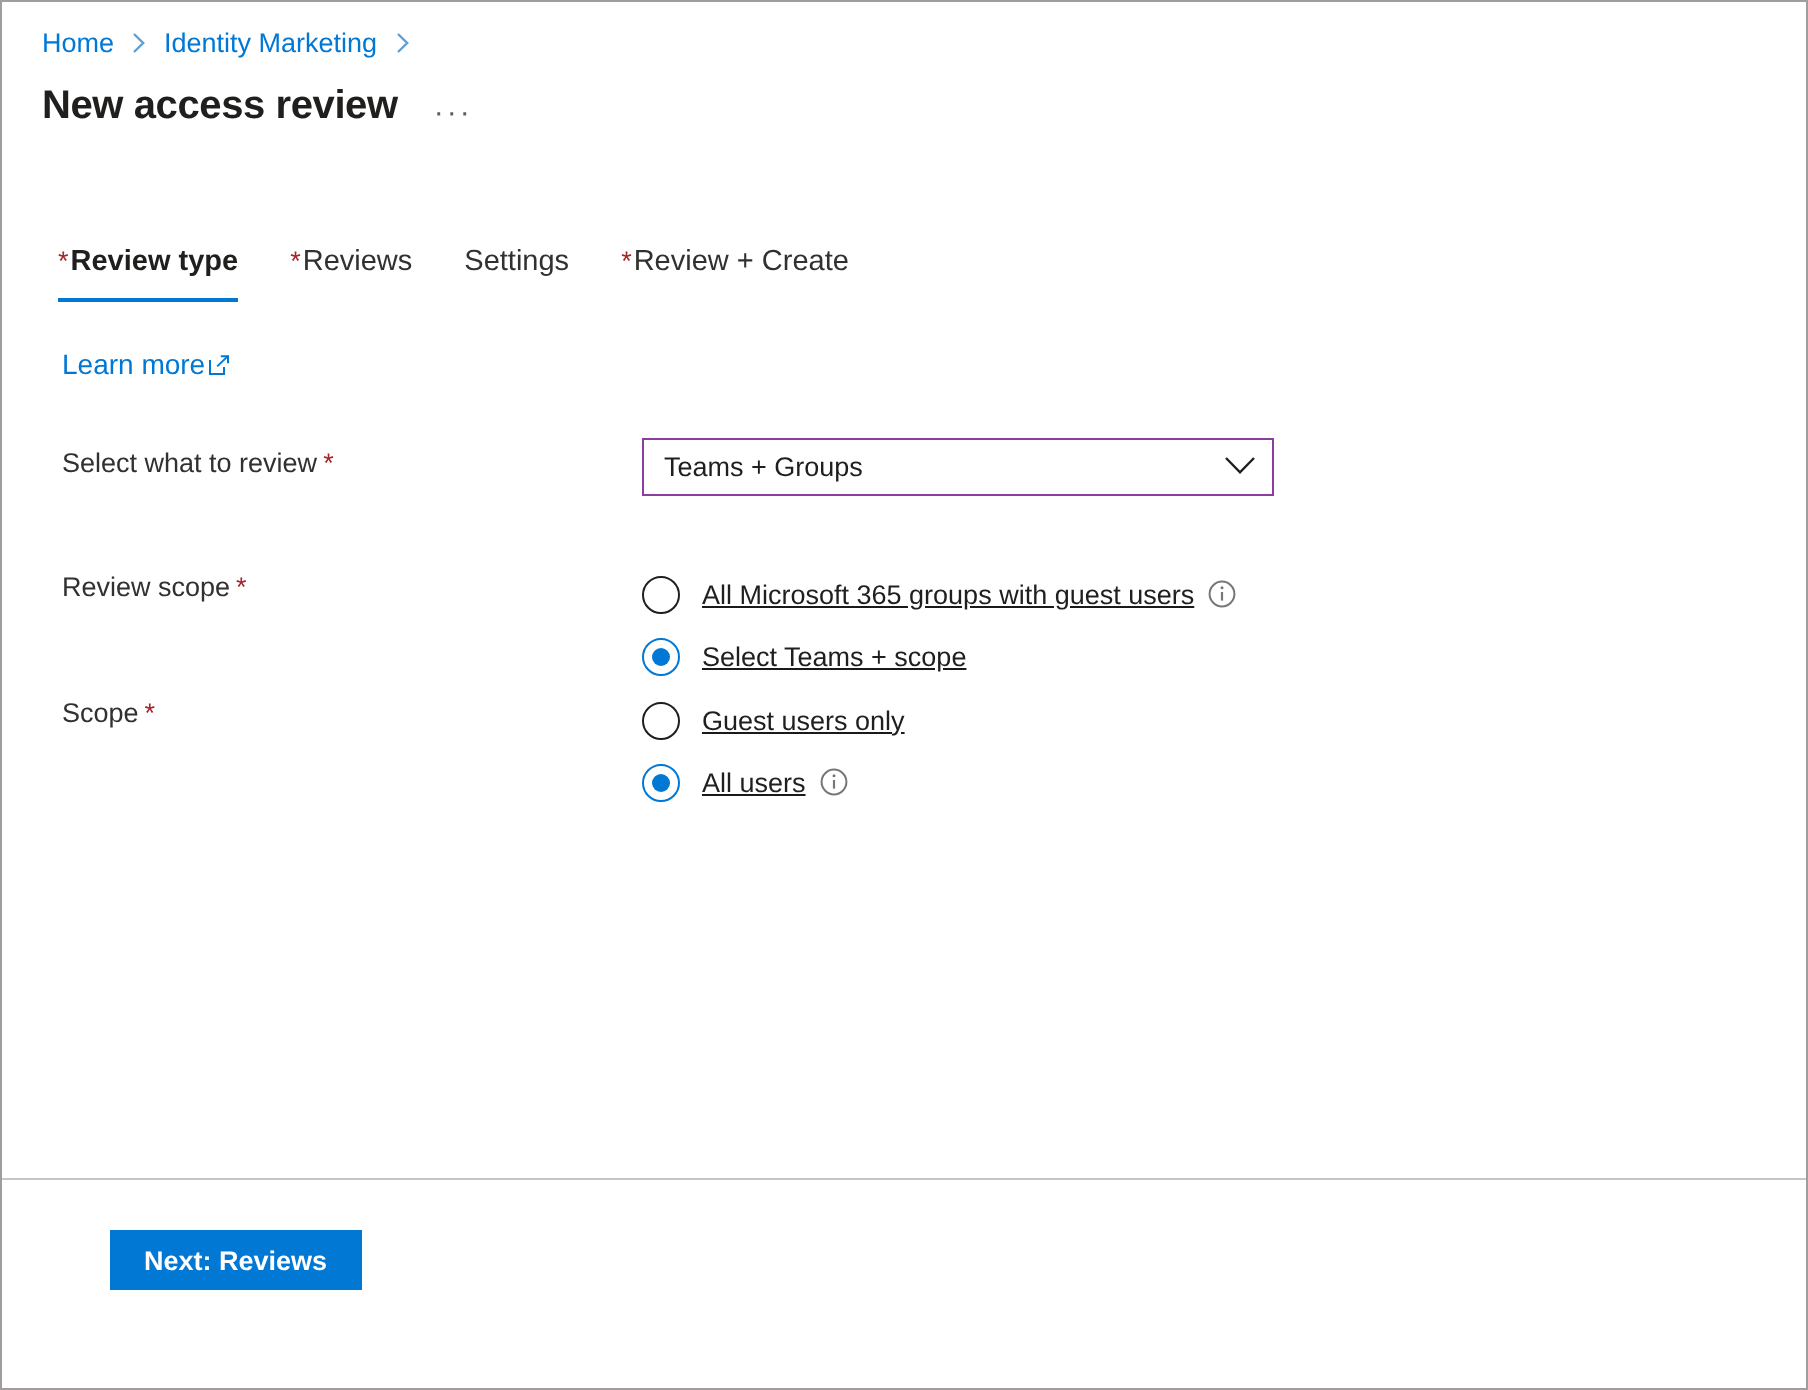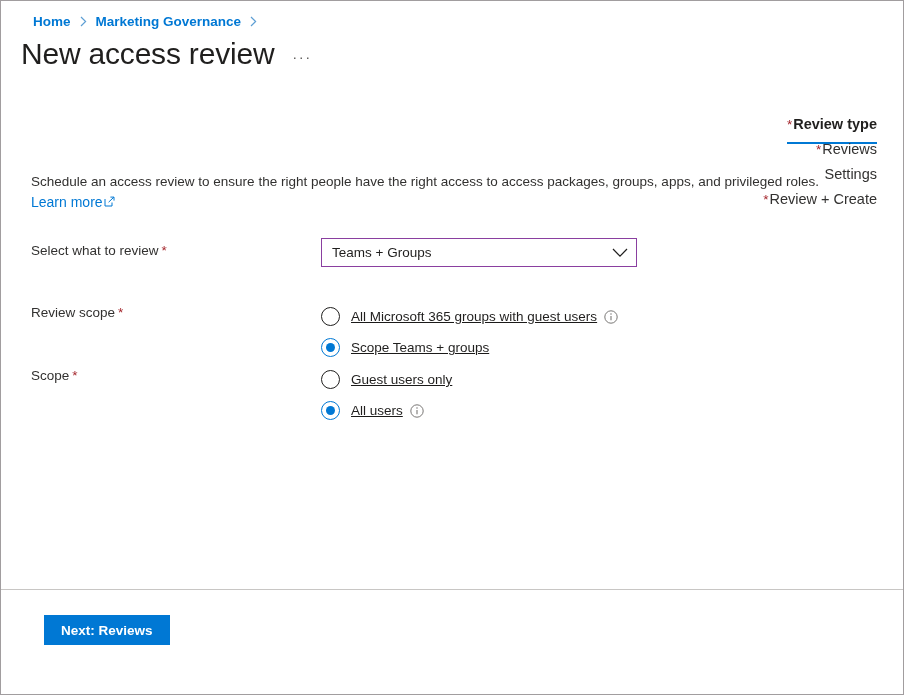--- a/index.html
+++ b/index.html
@@ -27,10 +27,9 @@
   .breadcrumb {
     display: flex;
     align-items: center;
-    padding: 11px 0 0 32px;
+    padding: 11px 0 0 20px;
     font-size: 13.5px;
     height: 30px;
-    font-weight: bold;
   }
   .crumb-link {
     color: #0078d4;

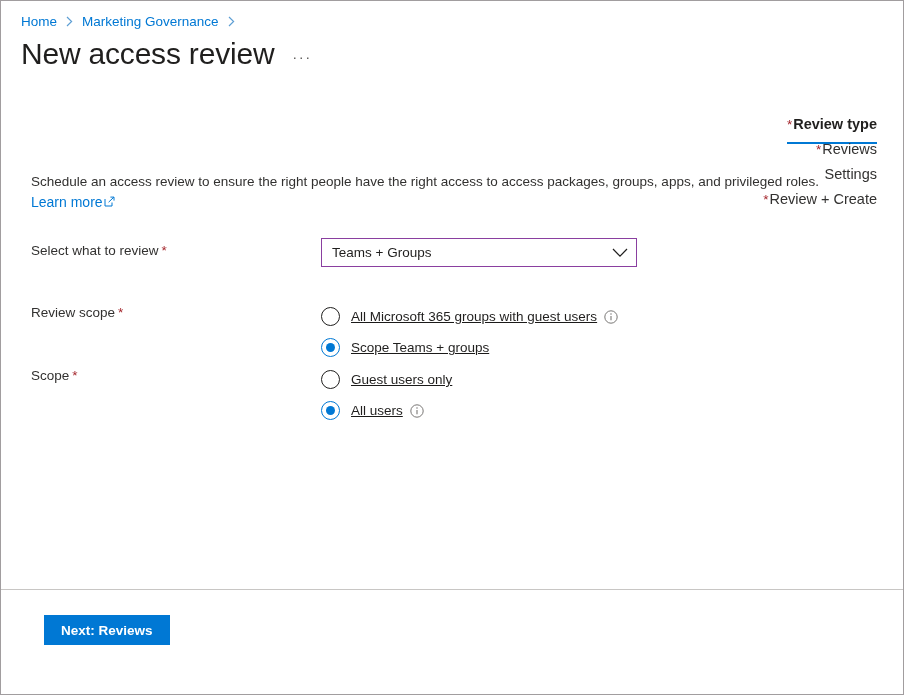--- a/index.html
+++ b/index.html
@@ -281,7 +281,7 @@
           <path d="M1 1 L5.6 5.5 L1 10" stroke="#5e9fd4" stroke-width="1.2" fill="none"></path>
         </svg>
     </span>
-    <span class="crumb-link">Marketing Governance</span>
+    <span class="crumb-link">Identity Marketing</span>
     <span class="crumb-sep">
       <svg width="7" height="11" viewBox="0 0 7 11">
           <path d="M1 1 L5.6 5.5 L1 10" stroke="#5e9fd4" stroke-width="1.2" fill="none"></path>

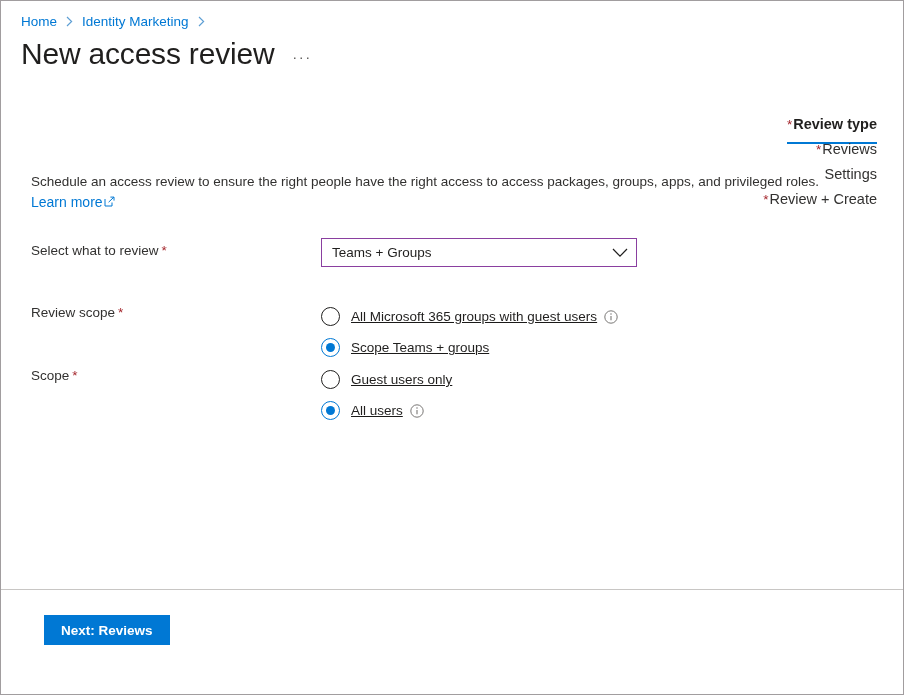--- a/index.html
+++ b/index.html
@@ -54,8 +54,8 @@
     height: 40px;
   }
   .page-title {
-    font-size: 30px;
-    font-weight: 400;
+    font-size: 20px;
+    font-weight: 700;
     color: #201f1e;
     letter-spacing: -0.2px;
     line-height: 1.1;

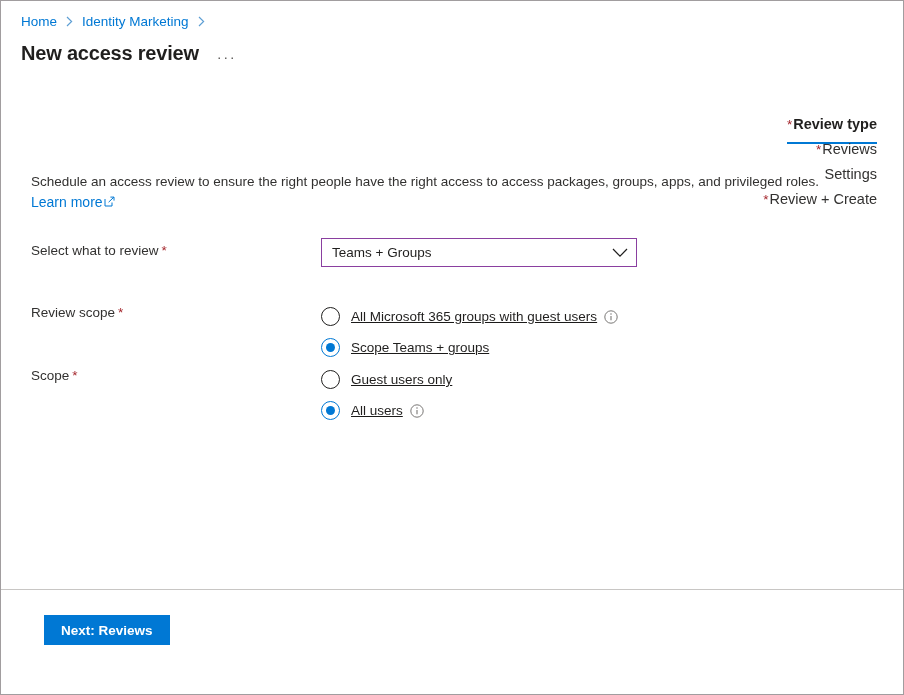--- a/index.html
+++ b/index.html
@@ -78,7 +78,6 @@
     padding-left: 28px;
     margin-top: 45px;
     height: 32px;
-    flex-direction: column;
   }
   .tab {
     position: relative;

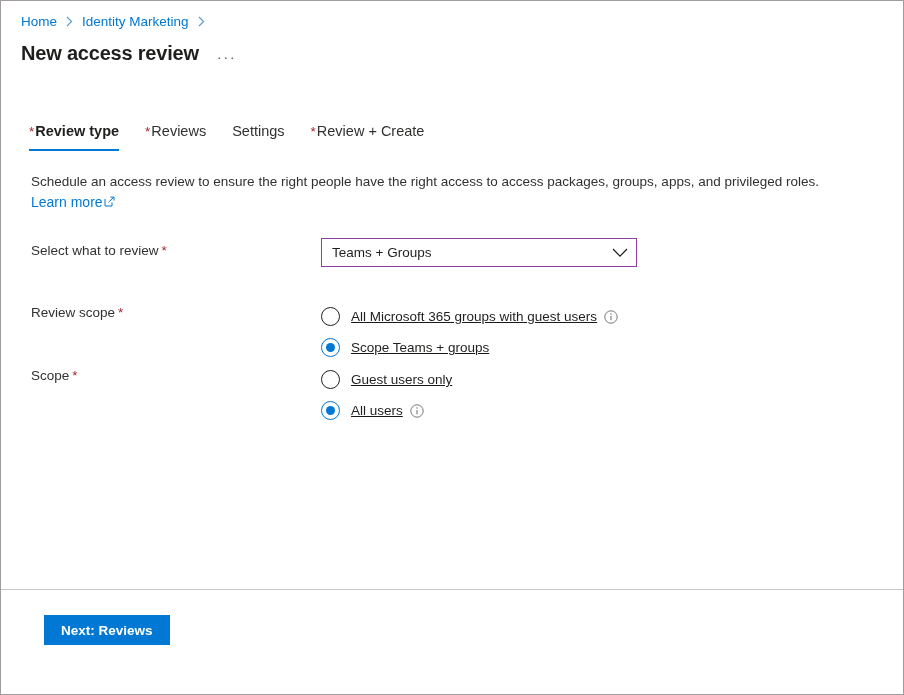--- a/index.html
+++ b/index.html
@@ -309,7 +309,6 @@
   </div>
 
   <div class="desc">
-    <div>Schedule an access review to ensure the right people have the right access to access packages, groups, apps, and privileged roles.</div>
     <span class="learn-more">
       <span>Learn more</span>
       <span class="ext-icon">

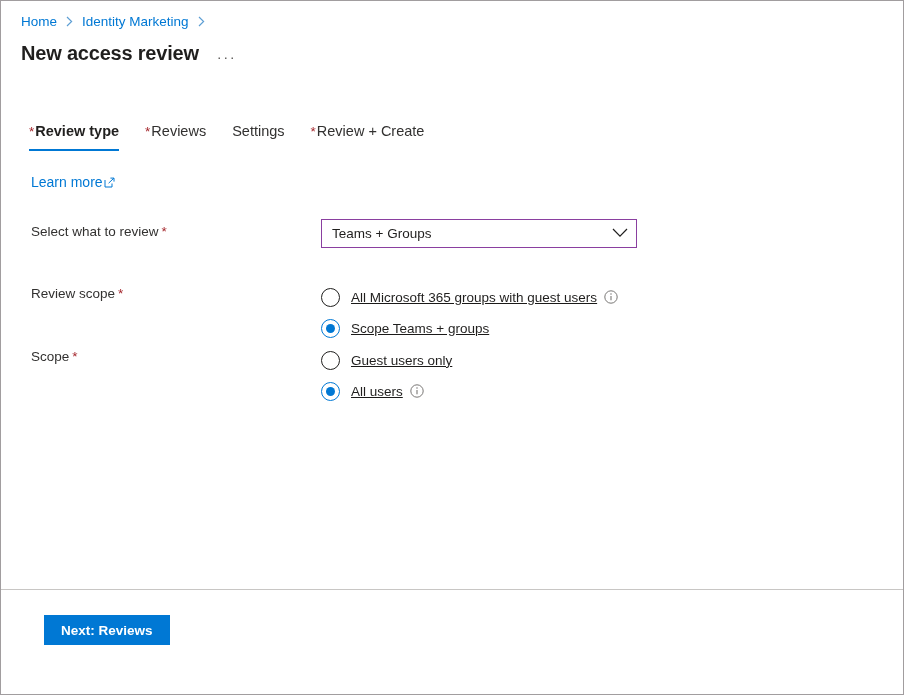--- a/index.html
+++ b/index.html
@@ -357,7 +357,7 @@
         </div>
         <div class="radio-item checked">
           <span class="radio-mark"></span>
-          <span class="radio-label">Scope Teams + groups</span>
+          <span class="radio-label">Select Teams + scope</span>
         </div>
       </div>
     </div>

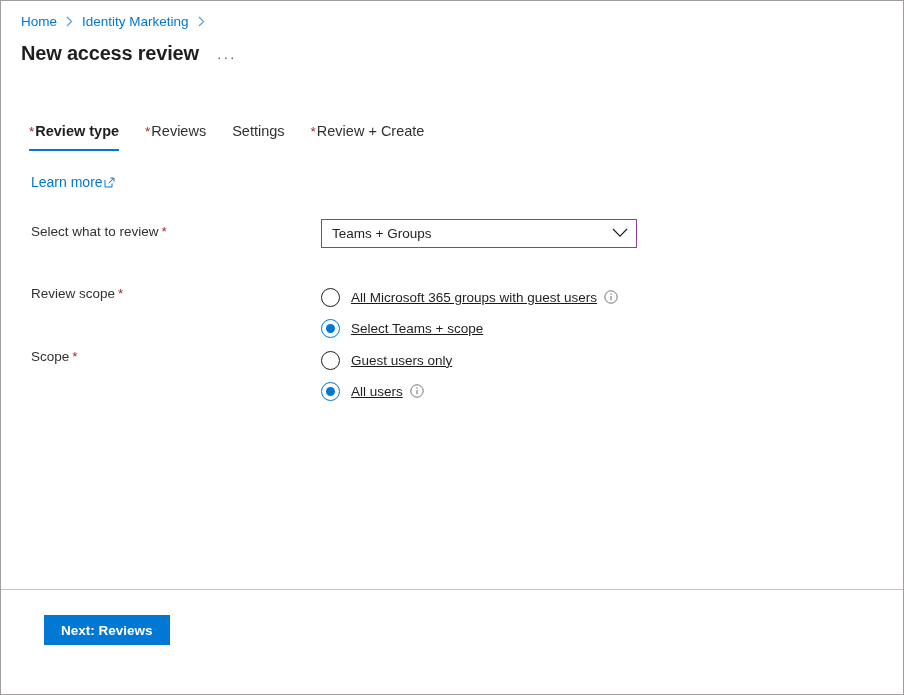--- a/index.html
+++ b/index.html
@@ -244,7 +244,7 @@
   }
   .footer {
     position: absolute;
-    left: 1px;
+    left: 12px;
     top: 589px;
     right: 0;
     padding: 25px 0 0 42px;

